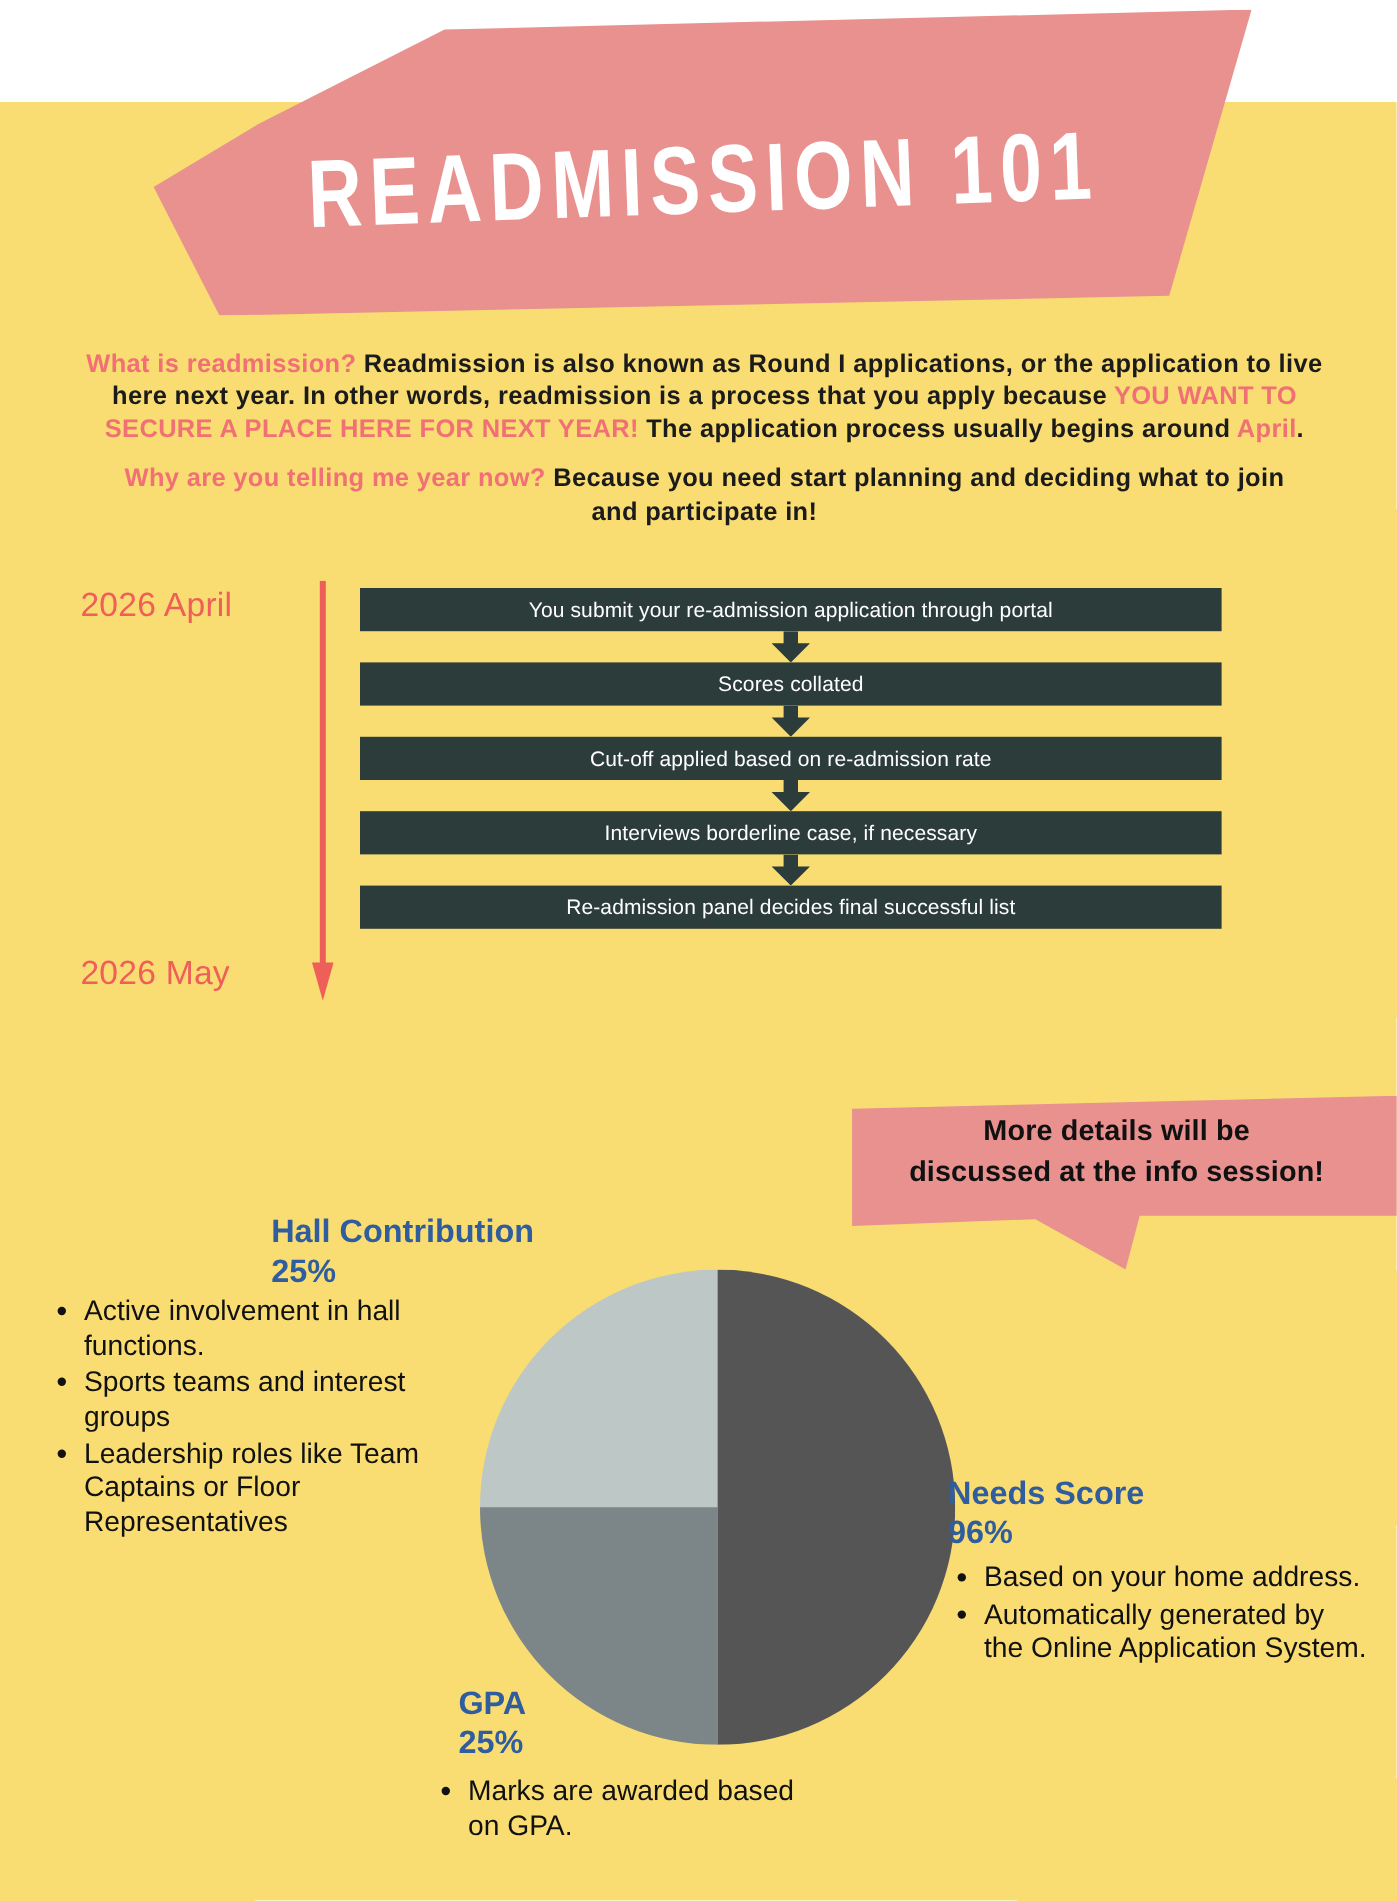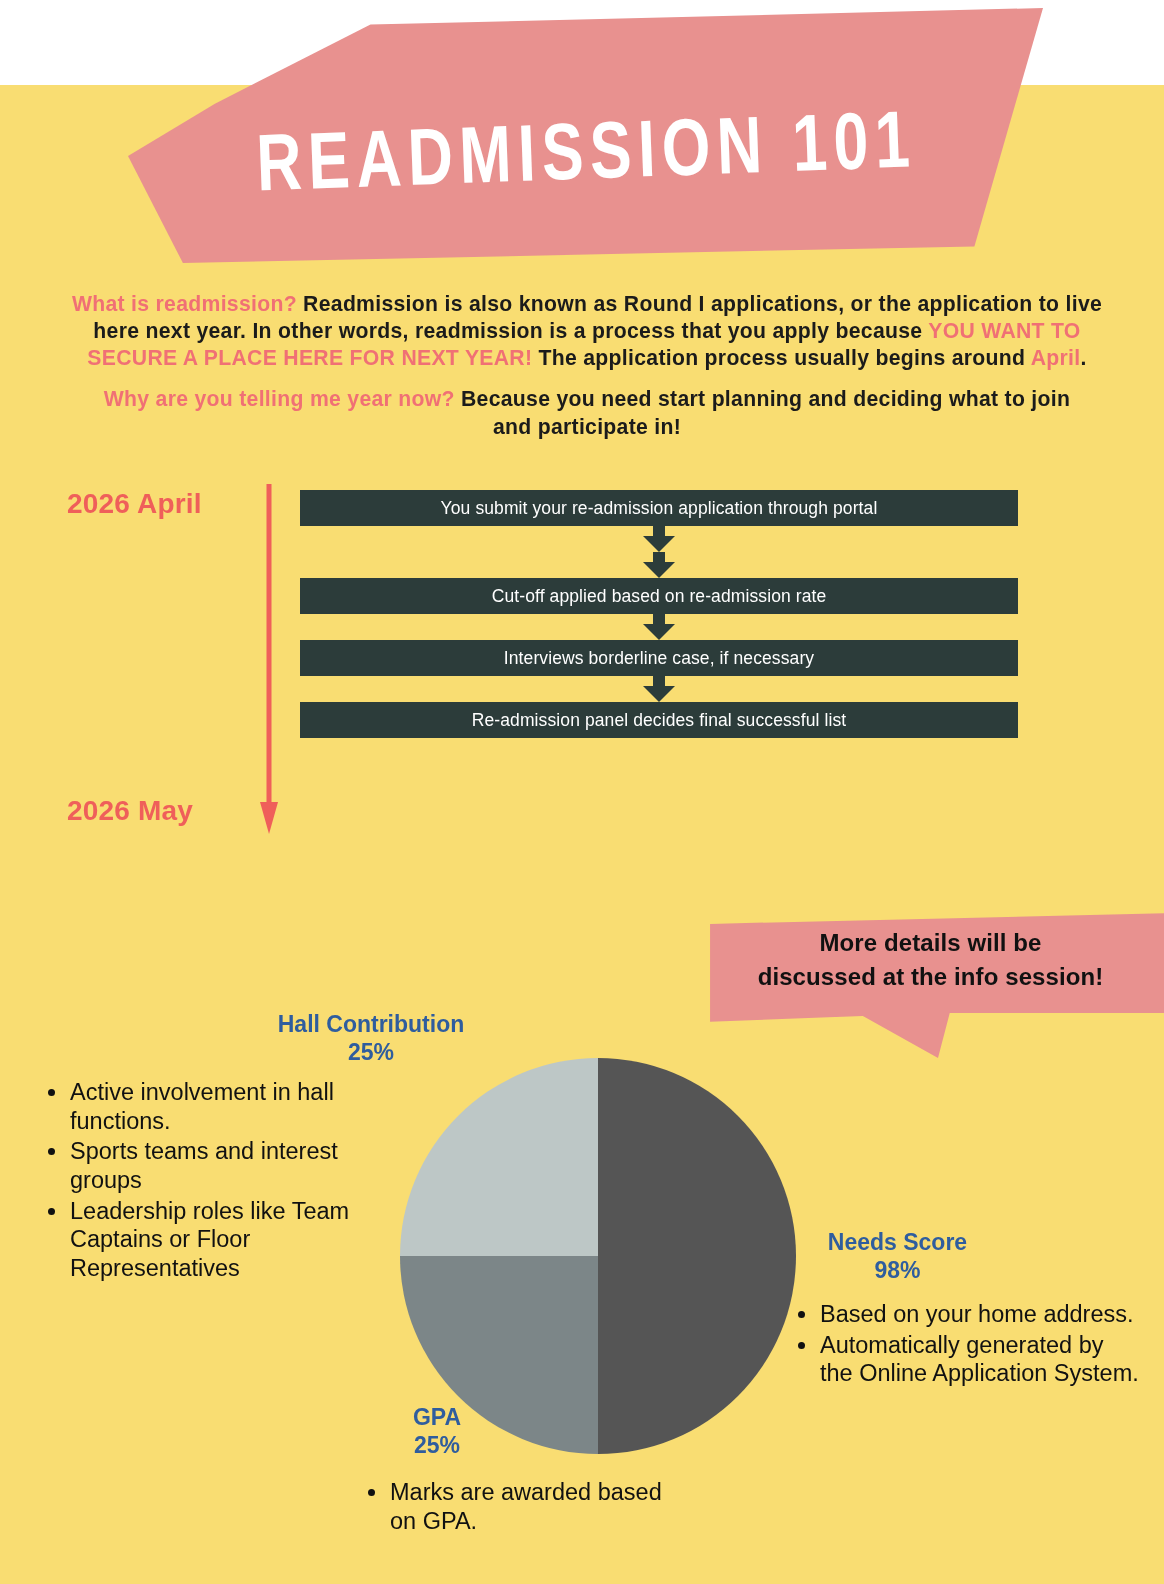--- a/index.html
+++ b/index.html
@@ -89,7 +89,7 @@
     position: absolute;
     color: #ef5f5a;
     font-size: 28px;
-    font-weight: bold;
+    font-weight: normal;
     letter-spacing: 0.2px;
     z-index: 5;
   }

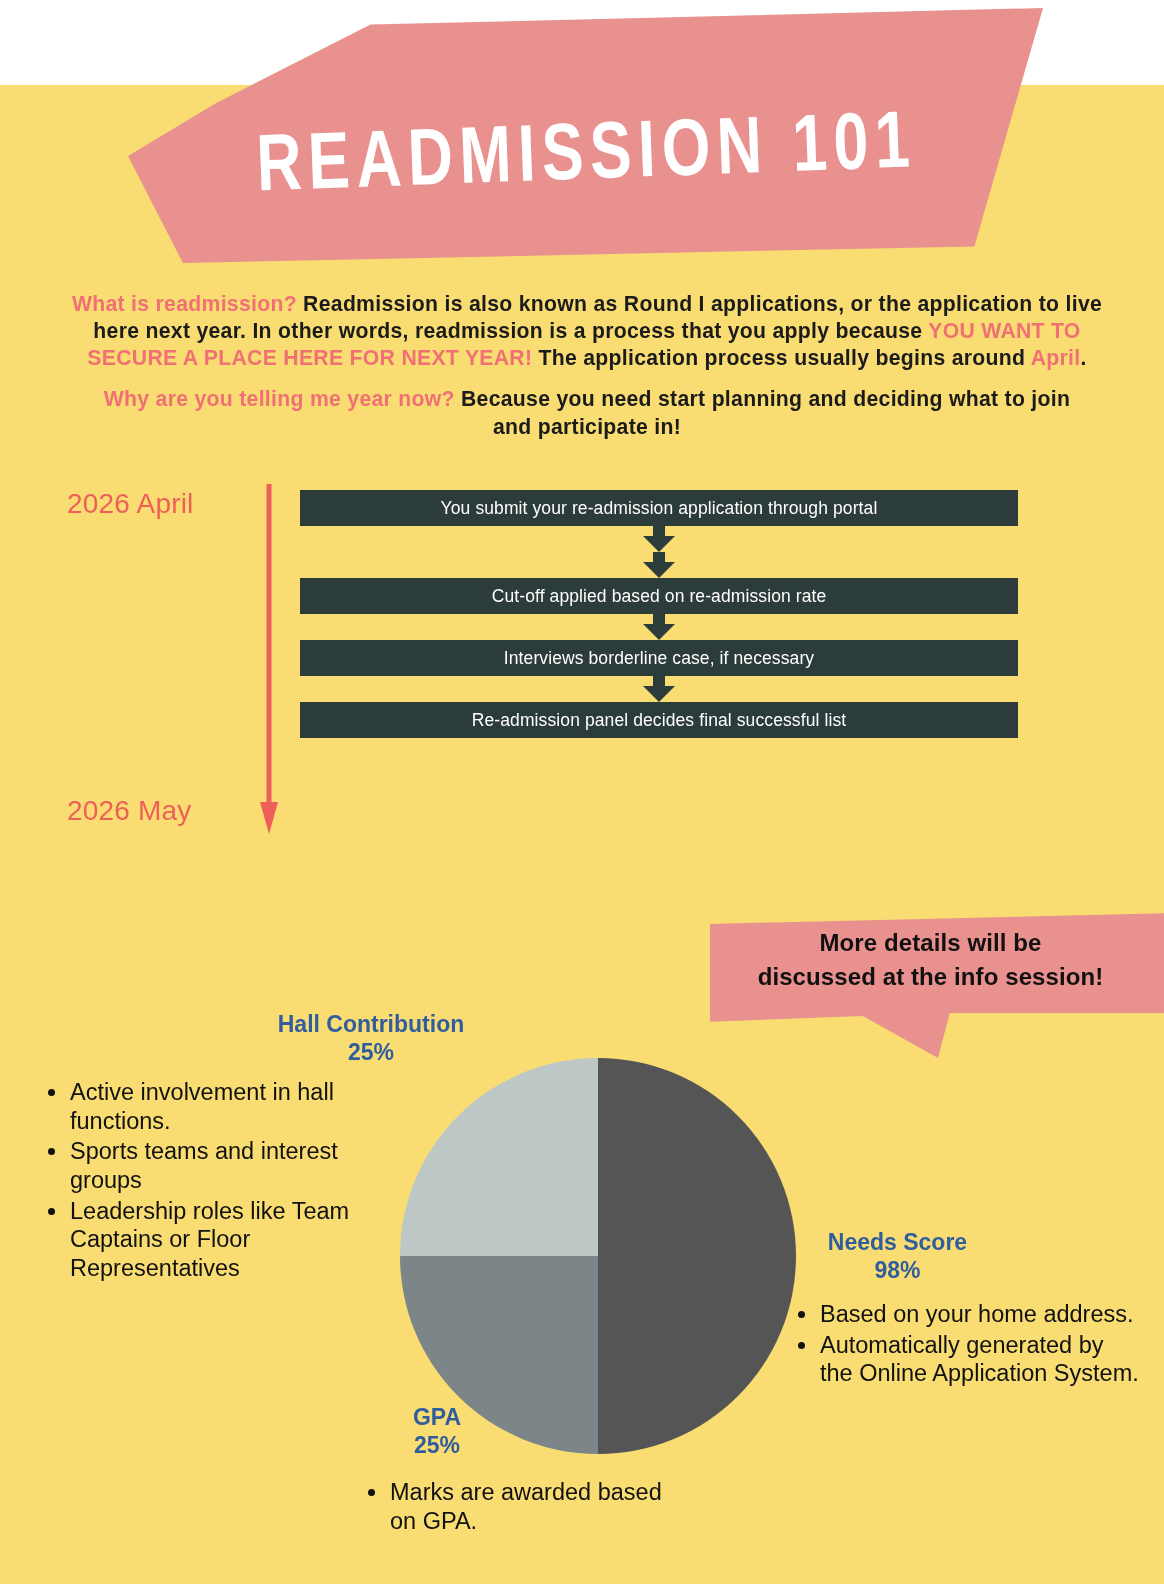--- a/index.html
+++ b/index.html
@@ -275,6 +275,9 @@
         <polygon points="12,0 24,0 24,10 34,10 18,26 2,10 12,10" fill="#2c3c3a"></polygon>
       </svg>
     </div>
+    <div class="flow-box">
+      <span>Scores collated</span>
+    </div>
     <div class="flow-arrow">
       <svg width="36" height="26" viewBox="0 0 36 26" xmlns="http://www.w3.org/2000/svg">
         <polygon points="12,0 24,0 24,10 34,10 18,26 2,10 12,10" fill="#2c3c3a"></polygon>

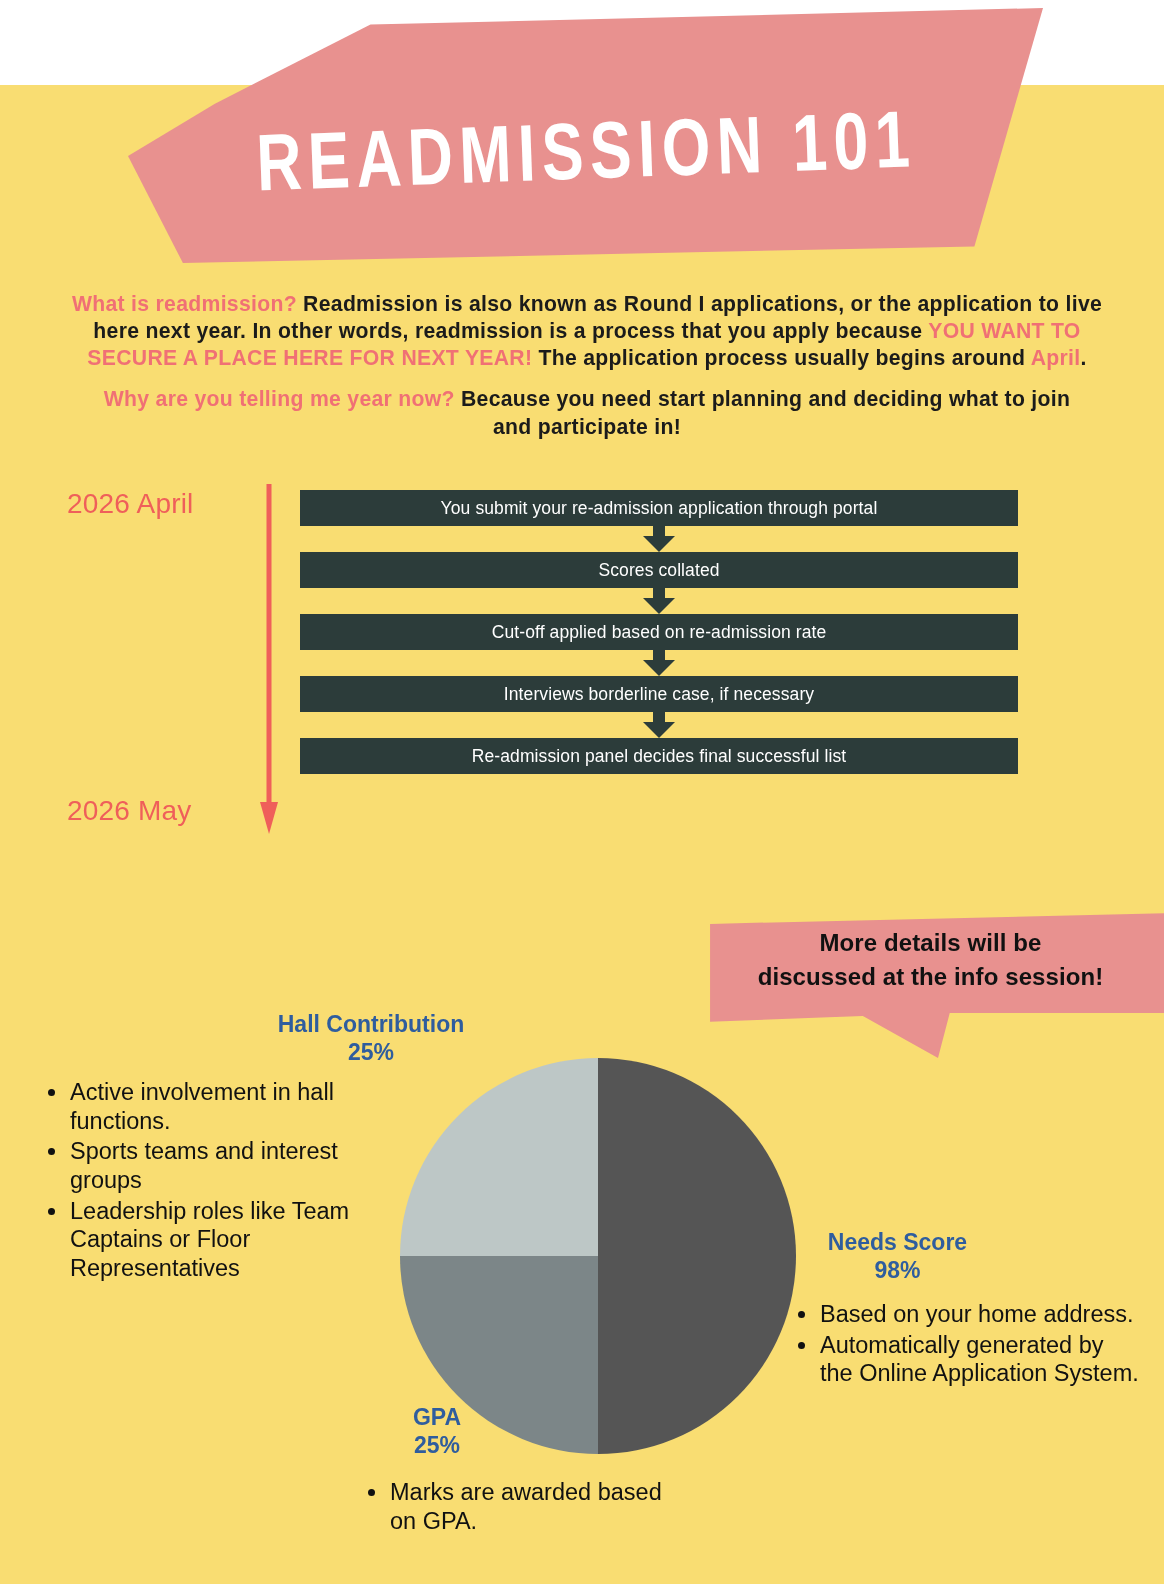--- a/index.html
+++ b/index.html
@@ -197,10 +197,9 @@
   .pie-label {
     position: absolute;
     color: #2f5d9e;
-    font-size: 23px;
+    font-size: 27px;
     font-weight: bold;
     line-height: 1.22;
-    text-align: center;
     z-index: 6;
   }
   .lbl-hall  { left: 226px; top: 1010px; width: 290px; }

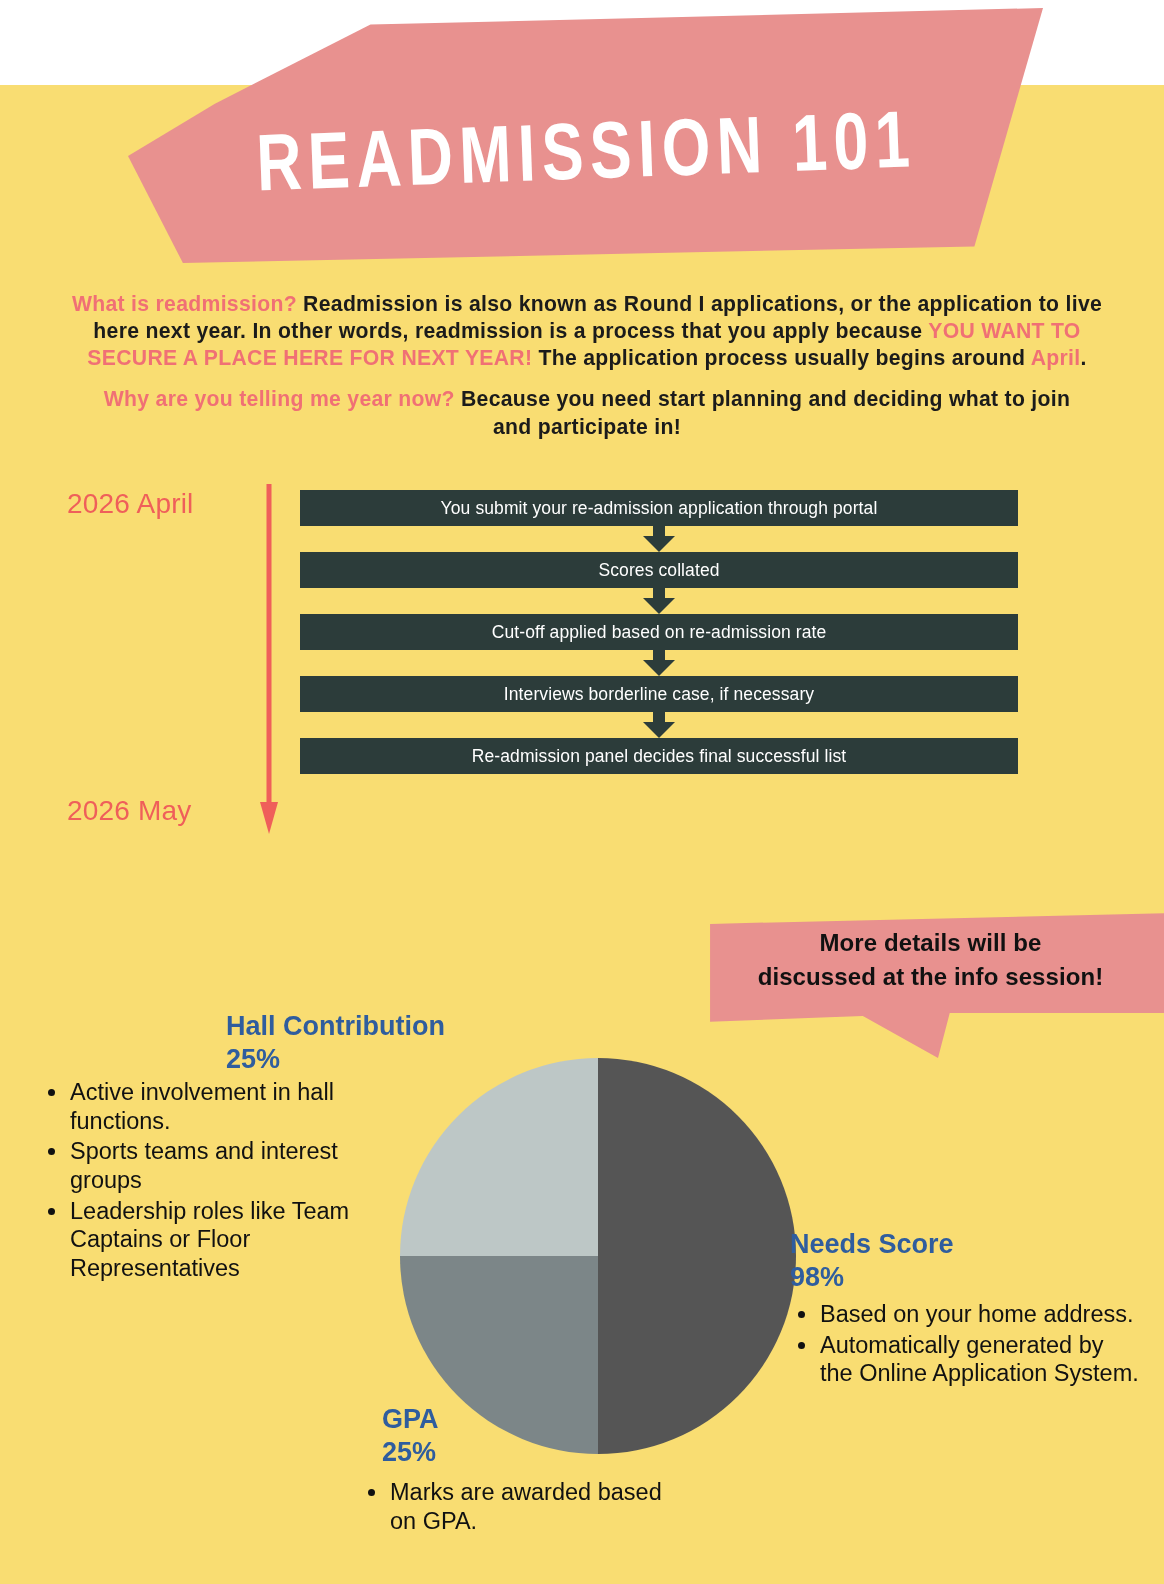--- a/index.html
+++ b/index.html
@@ -329,7 +329,7 @@
 
   <div class="pie-label lbl-needs">
     <div>Needs Score</div>
-    <div>98%</div>
+    <div>96%</div>
   </div>
   <ul class="bullets bl-needs">
     <li>Based on your home address.</li>

